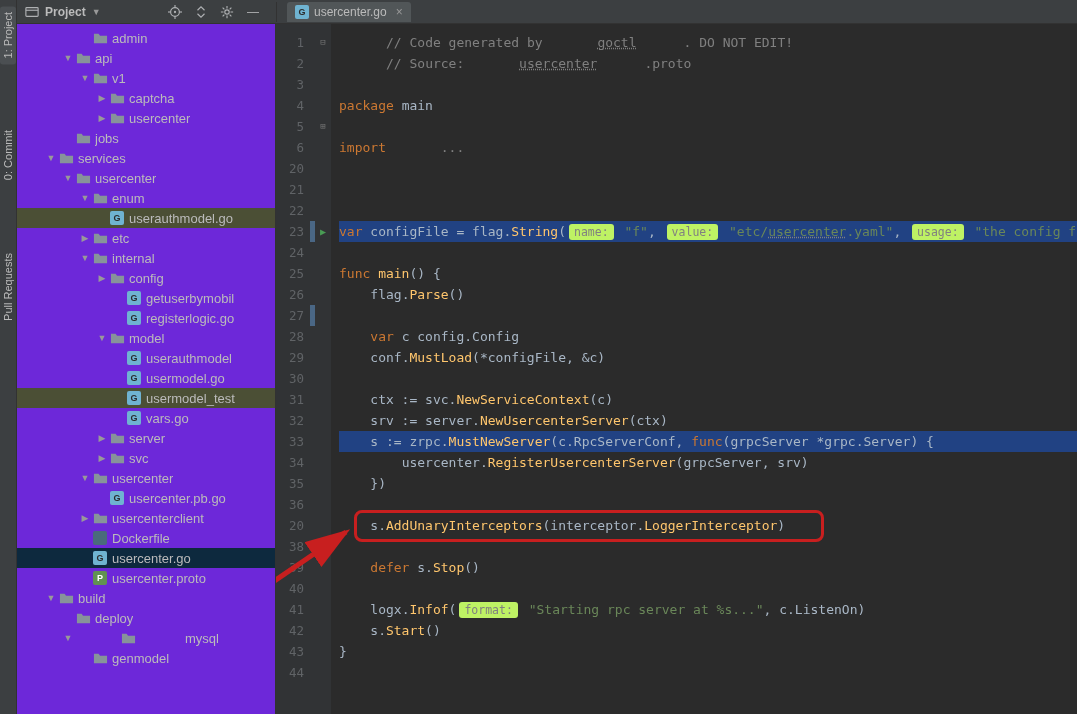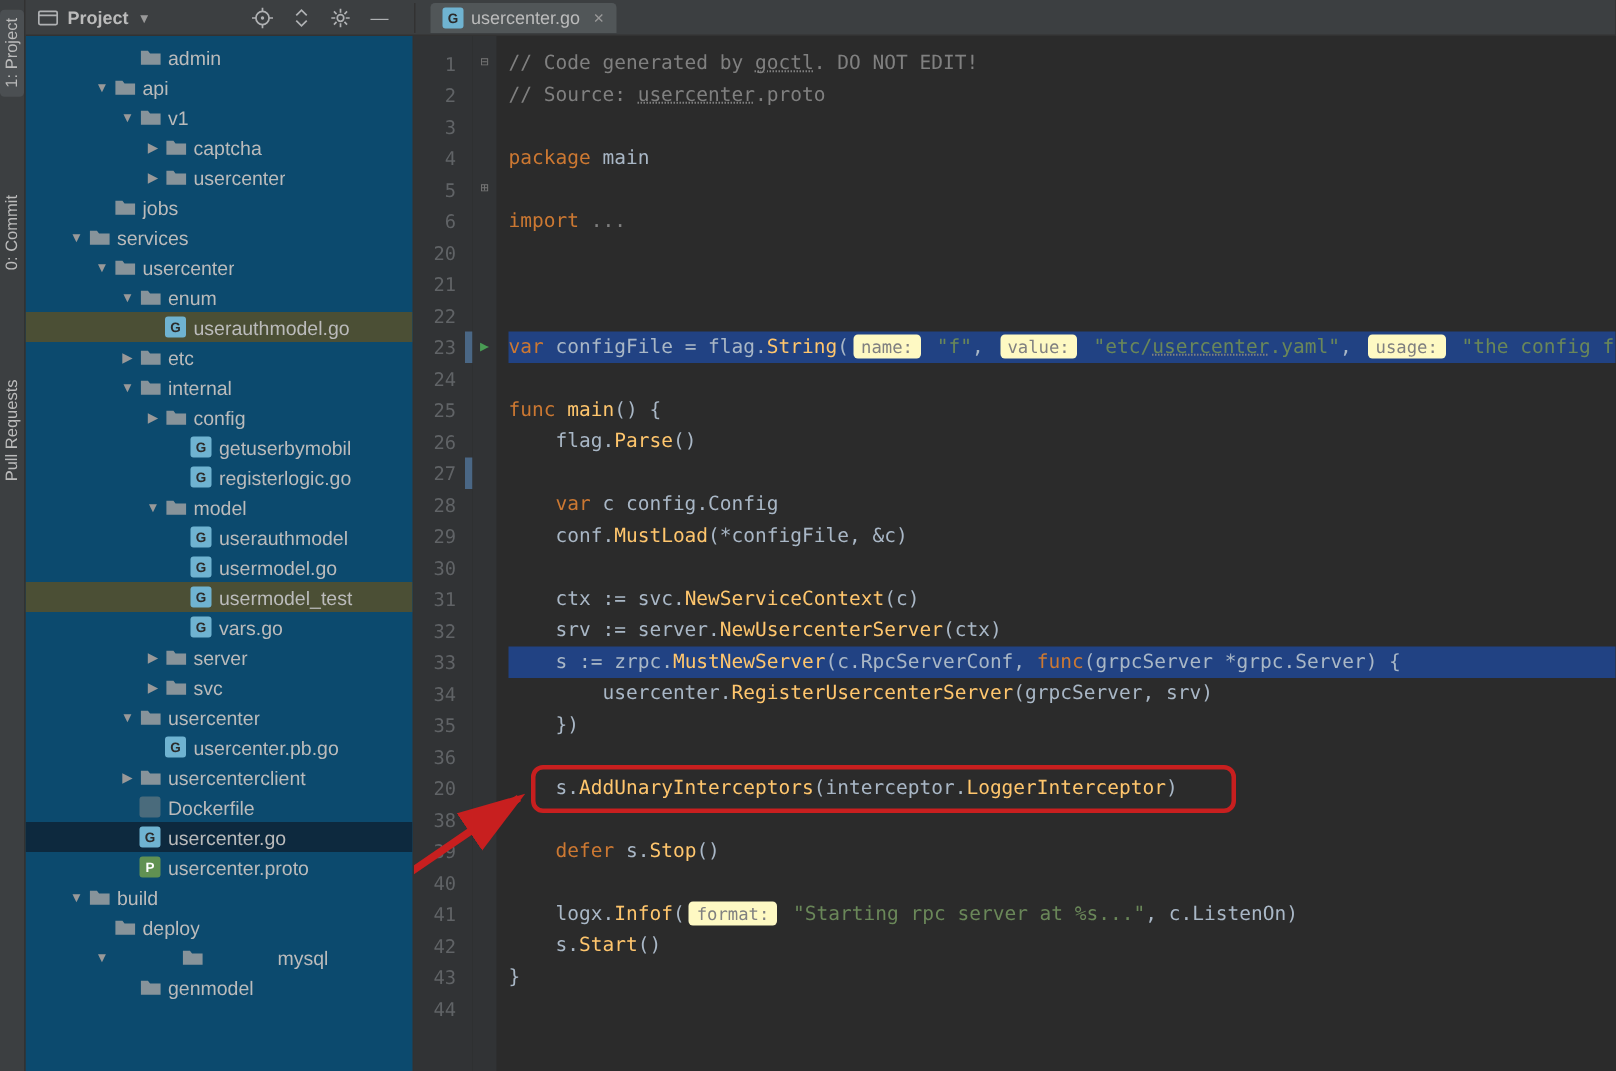--- a/index.html
+++ b/index.html
@@ -80,7 +80,7 @@
 .content-row { flex: 1; display: flex; overflow: hidden; }
 .project-tree {
   width: 259px;
-  background: #0c4a6e;
+  background: #6d28d9;
   border-right: 1px solid #323232;
   overflow: auto;
   font-family: -apple-system, sans-serif;

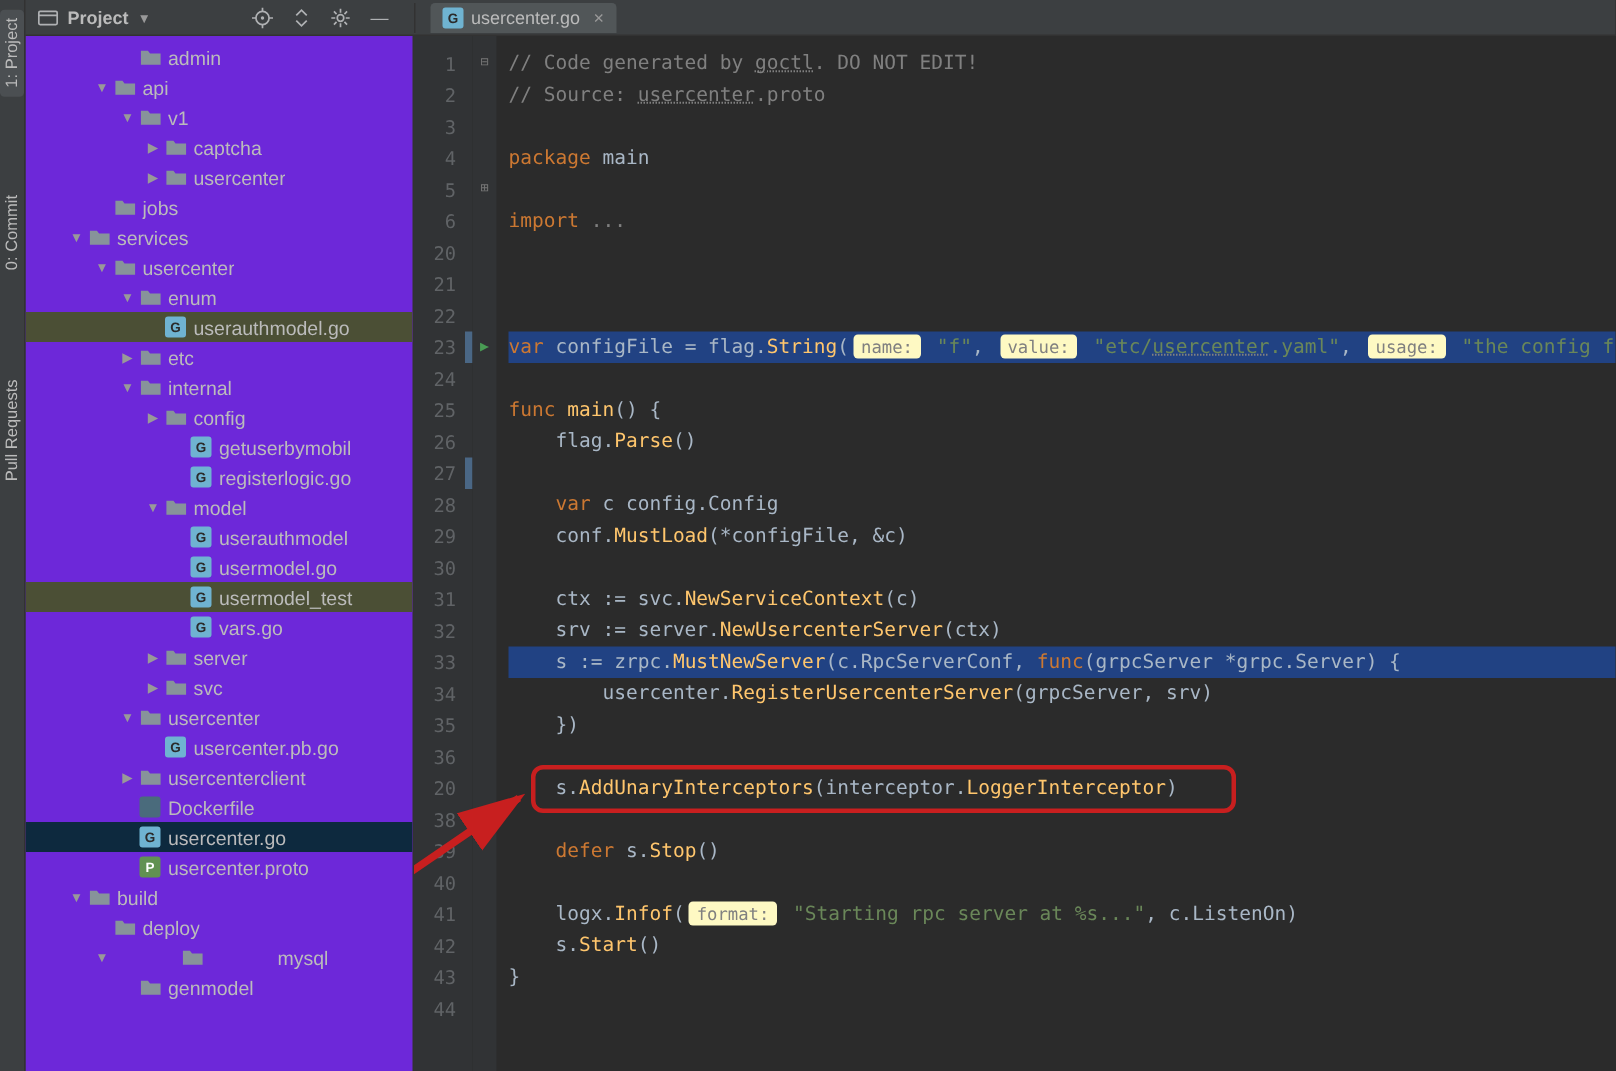--- a/index.html
+++ b/index.html
@@ -159,7 +159,7 @@
 .line.hl-usage { background: #214283; }
 .k { color: #cc7832; }
 .s { color: #6a8759; }
-.c { color: #808080; }
+.c { color: #808080; margin-left: 47px; }
 .fn { color: #ffc66d; text-align: center; }
 .id { color: #a9b7c6; }
 .typ { color: #a9b7c6; }

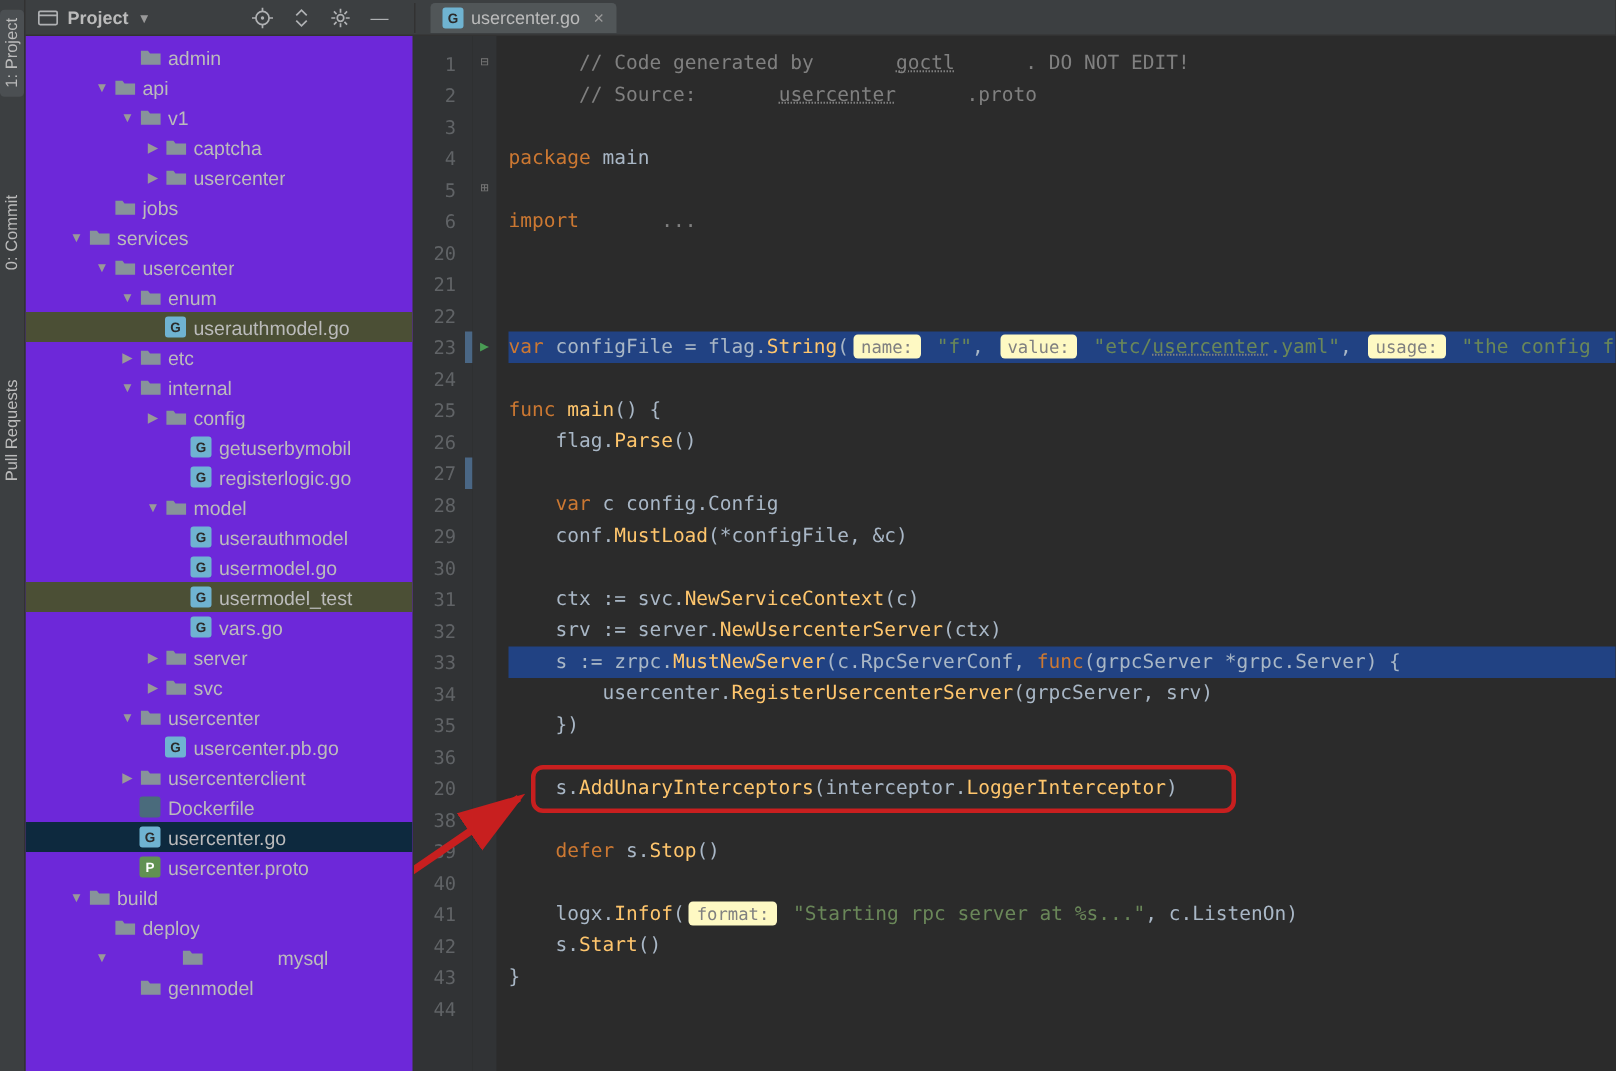--- a/index.html
+++ b/index.html
@@ -164,7 +164,7 @@
 .id { color: #a9b7c6; }
 .typ { color: #a9b7c6; }
 .param-hint {
-  background: #fef9c3; border-radius: 3px; padding: 1px 5px;
+  background: #bef264; border-radius: 3px; padding: 1px 5px;
   color: #808080; font-size: 11.5px; margin: 0 3px;
 }
 .underline-wavy { text-decoration: underline dotted #808080; }

